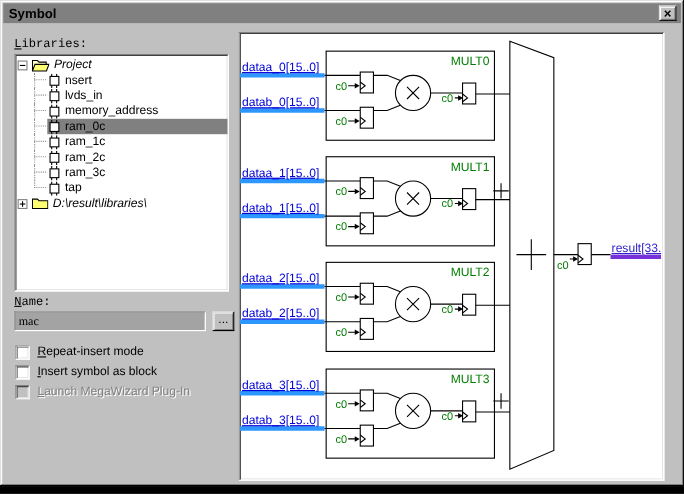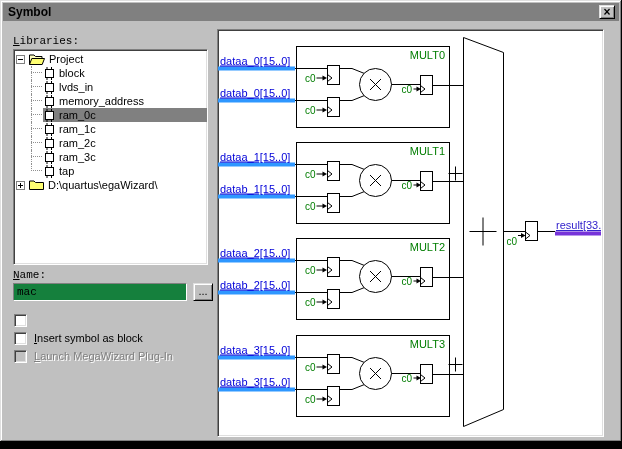--- a/index.html
+++ b/index.html
@@ -45,7 +45,7 @@
   
   .tree { left:13px; top:49px; width:195px; height:216px; padding-top:2px; overflow:hidden; }
   .trow { height:14px; display:flex; align-items:center; position:relative; }
-  .trow.root { padding-left:2px; }
+  .trow.root { padding-left:2px;font-style:italic; }
   .trow.child { padding-left:29px; }
   .trow.child::before {
     content:""; position:absolute; left:17px; top:0; bottom:0;

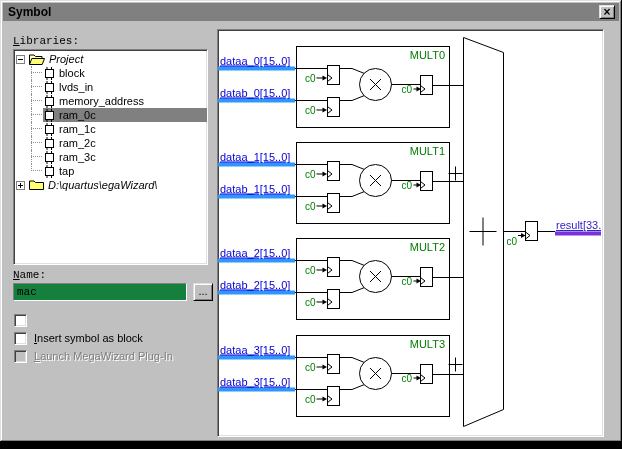--- a/index.html
+++ b/index.html
@@ -144,7 +144,7 @@
               <rect x="2.5" y="2.5" width="8" height="8" fill="#fff" stroke="#000"></rect>
             </svg>
           </span>
-      <span class="tlabel">block</span>
+      <span class="tlabel">nsert</span>
         </span>
     </div>
     <div class="trow child">

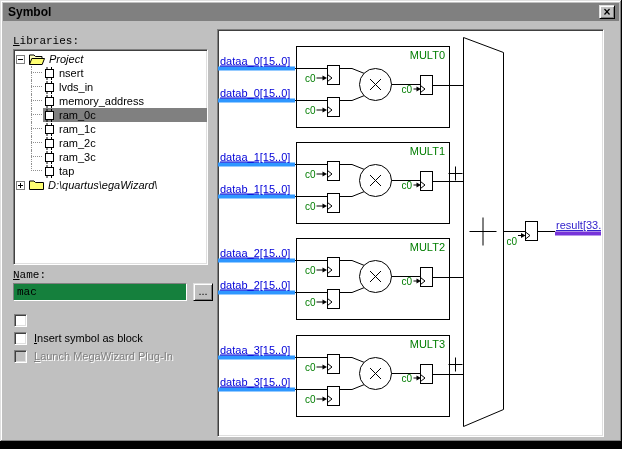--- a/index.html
+++ b/index.html
@@ -235,7 +235,7 @@
             <path d="M0.5 10.5 V2 H5 L6.5 3.5 H14.5 V10.5 Z" fill="#ffff72" stroke="#000"></path>
           </svg>
       </span>
-      <span class="tlabel">D:\quartus\egaWizard\</span>
+      <span class="tlabel">D:\result\libraries\</span>
     </div>
   </div>
 

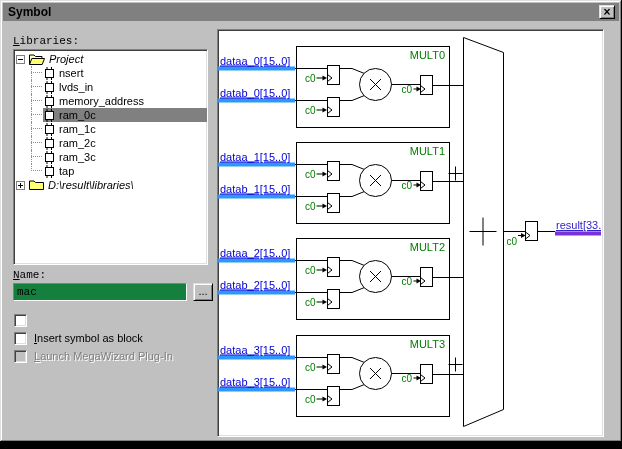--- a/index.html
+++ b/index.html
@@ -71,8 +71,8 @@
   
   .name-wrap { left:13px; top:283px; width:174px; height:18px; }
   .name-wrap input {
-    width:100%; height:100%; border:0; outline:0; background:#15803d;
-    font-family:Liberation Mono, monospace; font-size:11px; padding:0 0 0 3px;
+    width:100%; height:100%; border:0; outline:0; background:#a3a3a3;
+    font-family:Liberation Serif, serif; font-size:11px; padding:0 0 0 3px;
   }
   .browse-btn { left:193px; top:283px; width:20px; height:18px;
     display:flex; align-items:center; justify-content:center; padding-bottom:4px; }

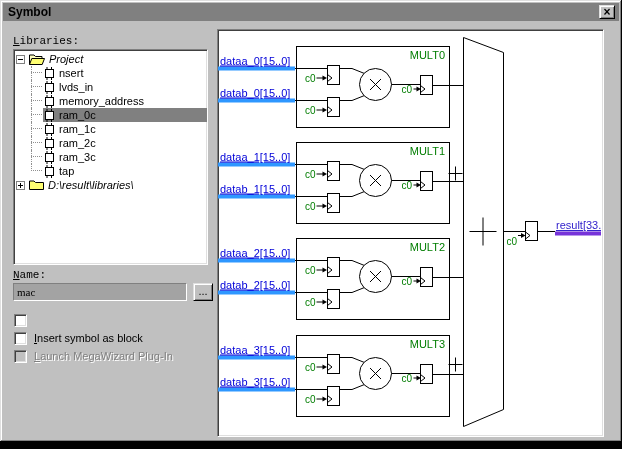--- a/index.html
+++ b/index.html
@@ -247,6 +247,7 @@
 
   <div class="abs opt-row" style="top:313px">
     <span class="cb"></span>
+    <span class="opt-label"><u>R</u>epeat-insert mode</span>
   </div>
   <div class="abs opt-row" style="top:331px">
     <span class="cb"></span>

